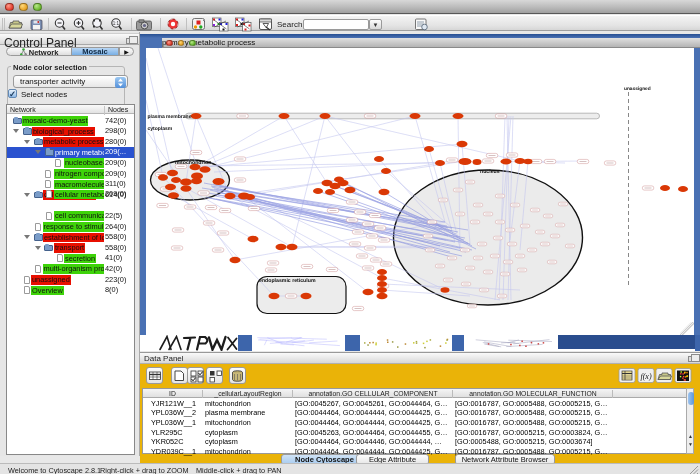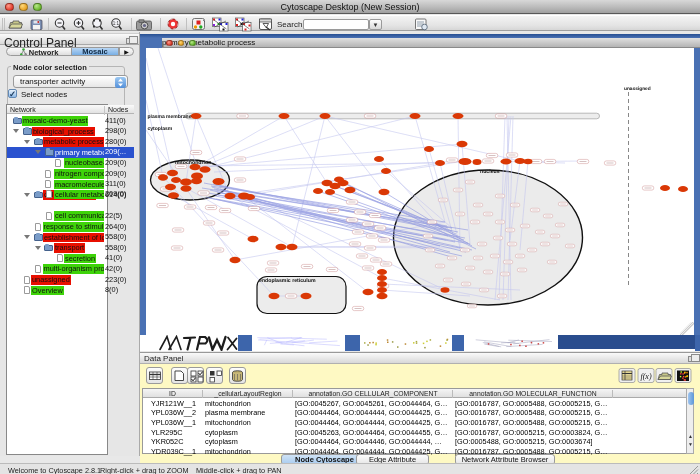--- a/index.html
+++ b/index.html
@@ -88,7 +88,6 @@
   <div class="tl" style="left:5px;background:radial-gradient(circle at 35% 30%,#ff9a8a,#e33d2c 70%)"></div>
   <div class="tl" style="left:19px;background:radial-gradient(circle at 35% 30%,#ffd97a,#e8a426 70%)"></div>
   <div class="tl" style="left:33px;background:radial-gradient(circle at 35% 30%,#b8e88a,#6cb82e 70%)"></div>
-  <div id="titletext">Cytoscape Desktop (New Session)</div>
 </div>
 <div class="abs" id="toolbar">
   <div class="tsep" style="left:2px"></div>

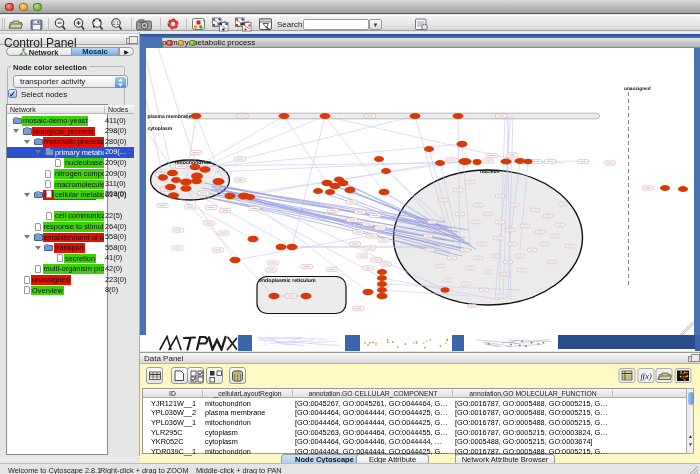--- a/index.html
+++ b/index.html
@@ -36,7 +36,7 @@
 #checkbox{position:absolute;left:0;top:0;width:9px;height:9px;background:linear-gradient(#e8f2fb,#8db9e8);border:1px solid #6389b4;border-radius:2px;color:#1a3a5c;font-size:8.5px;line-height:8.5px;font-weight:bold;text-align:center}
 #checkrow span{position:absolute;left:13px;top:0.5px;font-size:8px;color:#111}
 
-#tree{position:absolute;left:6px;top:72px;width:102px;height:351px;background:#fff;border:1px solid #888}
+#tree{position:absolute;left:6px;top:72px;width:129px;height:351px;background:#fff;border:1px solid #888}
 #treehead{position:absolute;left:0;top:0;width:127px;height:9px;background:linear-gradient(#fafafa,#e2e2e2);border-bottom:1px solid #b5b5b5;font-size:7px;color:#222}
 #treehead .c1{position:absolute;left:3px;top:0.5px}
 #treehead .c2{position:absolute;left:97px;top:0.5px;border-left:1px solid #c5c5c5;padding-left:3px;height:9px}

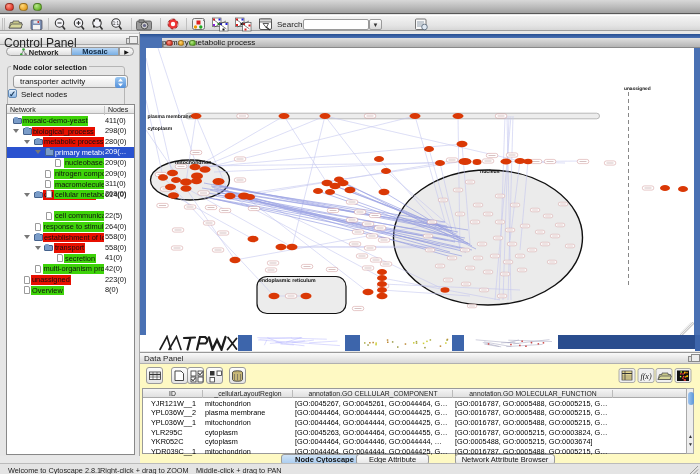--- a/index.html
+++ b/index.html
@@ -203,7 +203,7 @@
     <div class="trow " style="top:10.5px">
         <div class="folder" style="left:5.5px"></div>
         <div class="lab g" style="left:15px;max-width:82px;overflow:hidden">mosaic-demo-yeast</div>
-        <div class="num">411(0)</div>
+        <div class="num">742(0)</div>
       </div>
 <div class="trow " style="top:21.1px">
         <div class="exp" style="left:6px"></div>

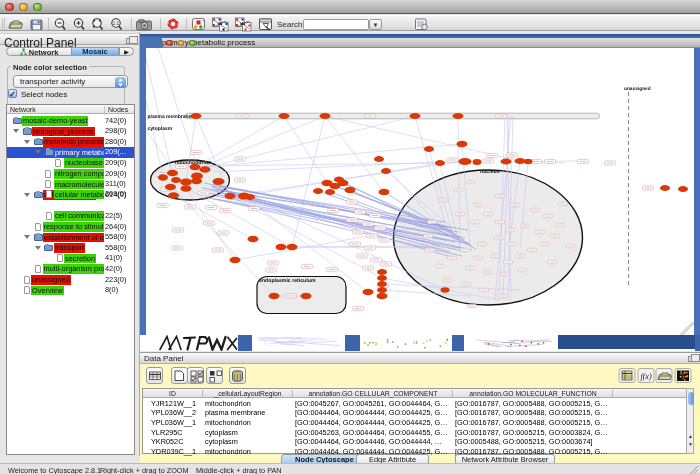--- a/index.html
+++ b/index.html
@@ -61,7 +61,7 @@
 
 #igrip{position:absolute;left:540px;top:288px;width:14px;height:13px;background:linear-gradient(135deg,#fff 40%,#ddd 42%,#fff 46%,#ccc 48%,#fff 54%,#bbb 56%,#fff 62%)}
 
-#dpanel{left:140px;top:352px;width:560px;height:111px;background:#fef9c3;border-top:1px solid #999}
+#dpanel{left:140px;top:352px;width:560px;height:111px;background:#eab308;border-top:1px solid #999}
 #dphead{position:absolute;left:0;top:0;width:560px;height:11px;background:linear-gradient(#fafafa,#d8d8d8);border-bottom:1px solid #b0b0b0}
 #dphead span{position:absolute;left:4px;top:1px;font-size:8px;color:#222}
 .dbtn{position:absolute;top:14px;width:17px;height:17px;background:linear-gradient(#fdfdfd,#e4e4e4);border:1px solid #9a9a9a;border-radius:3px}

